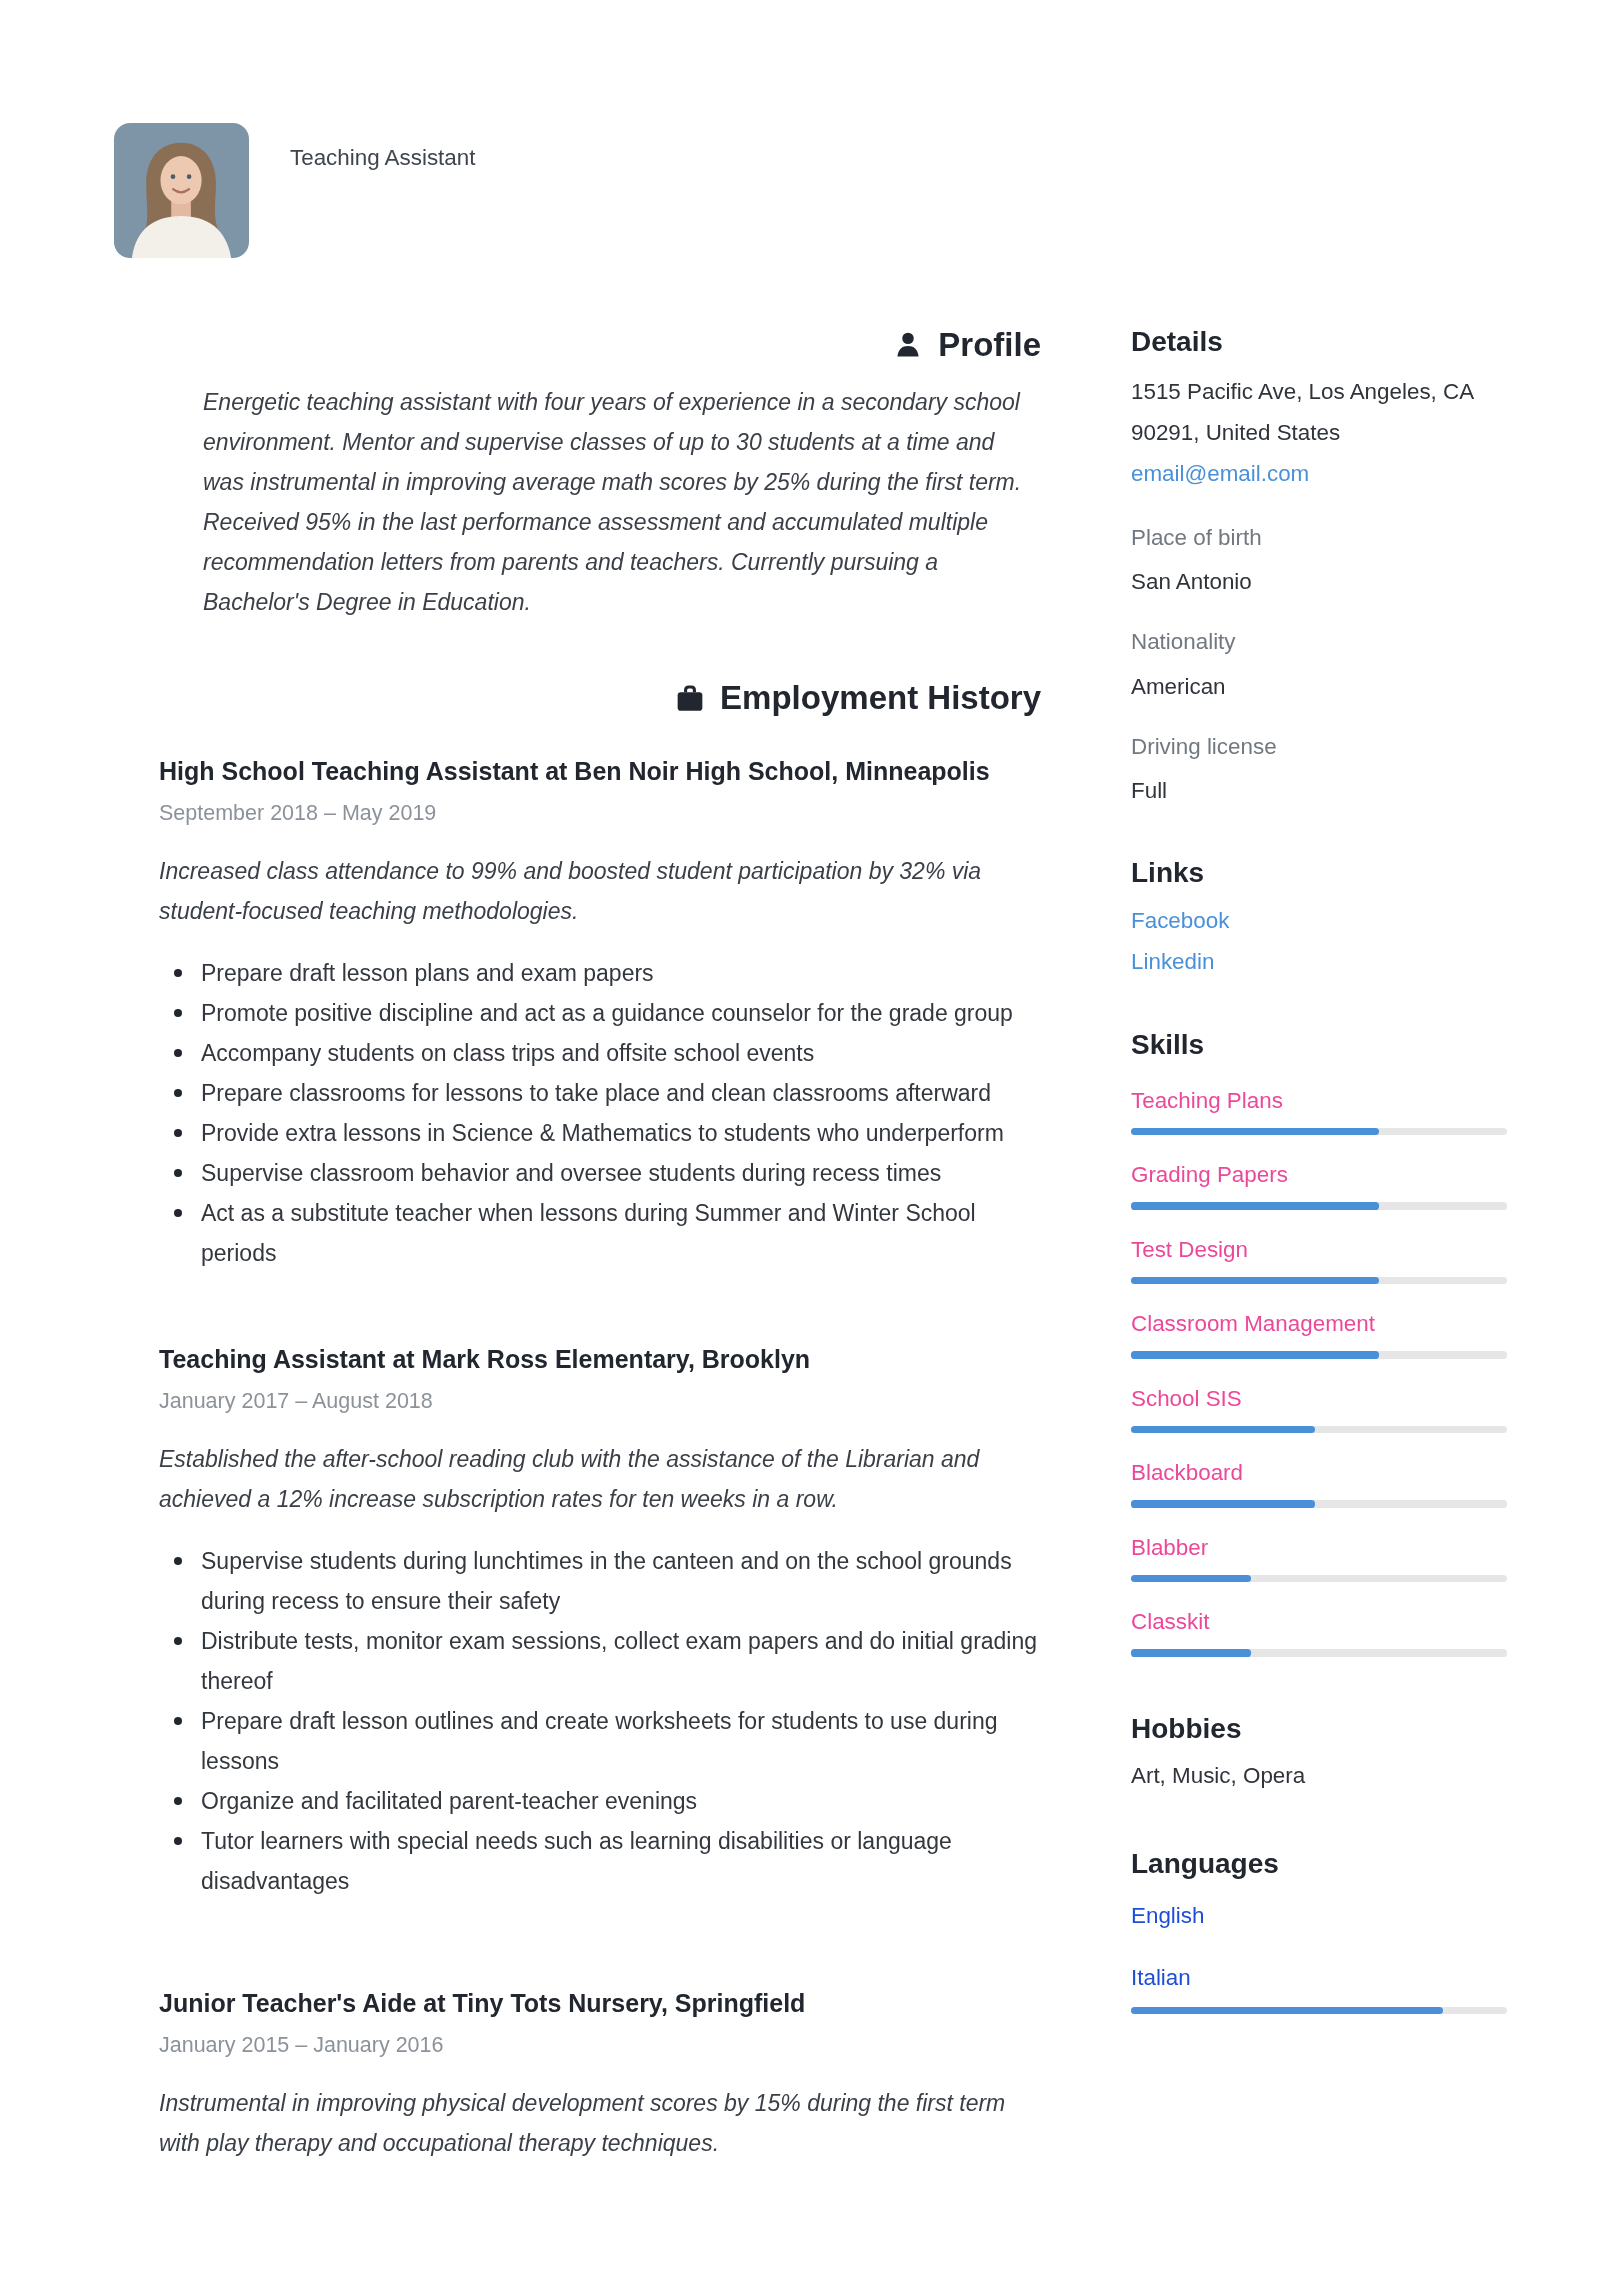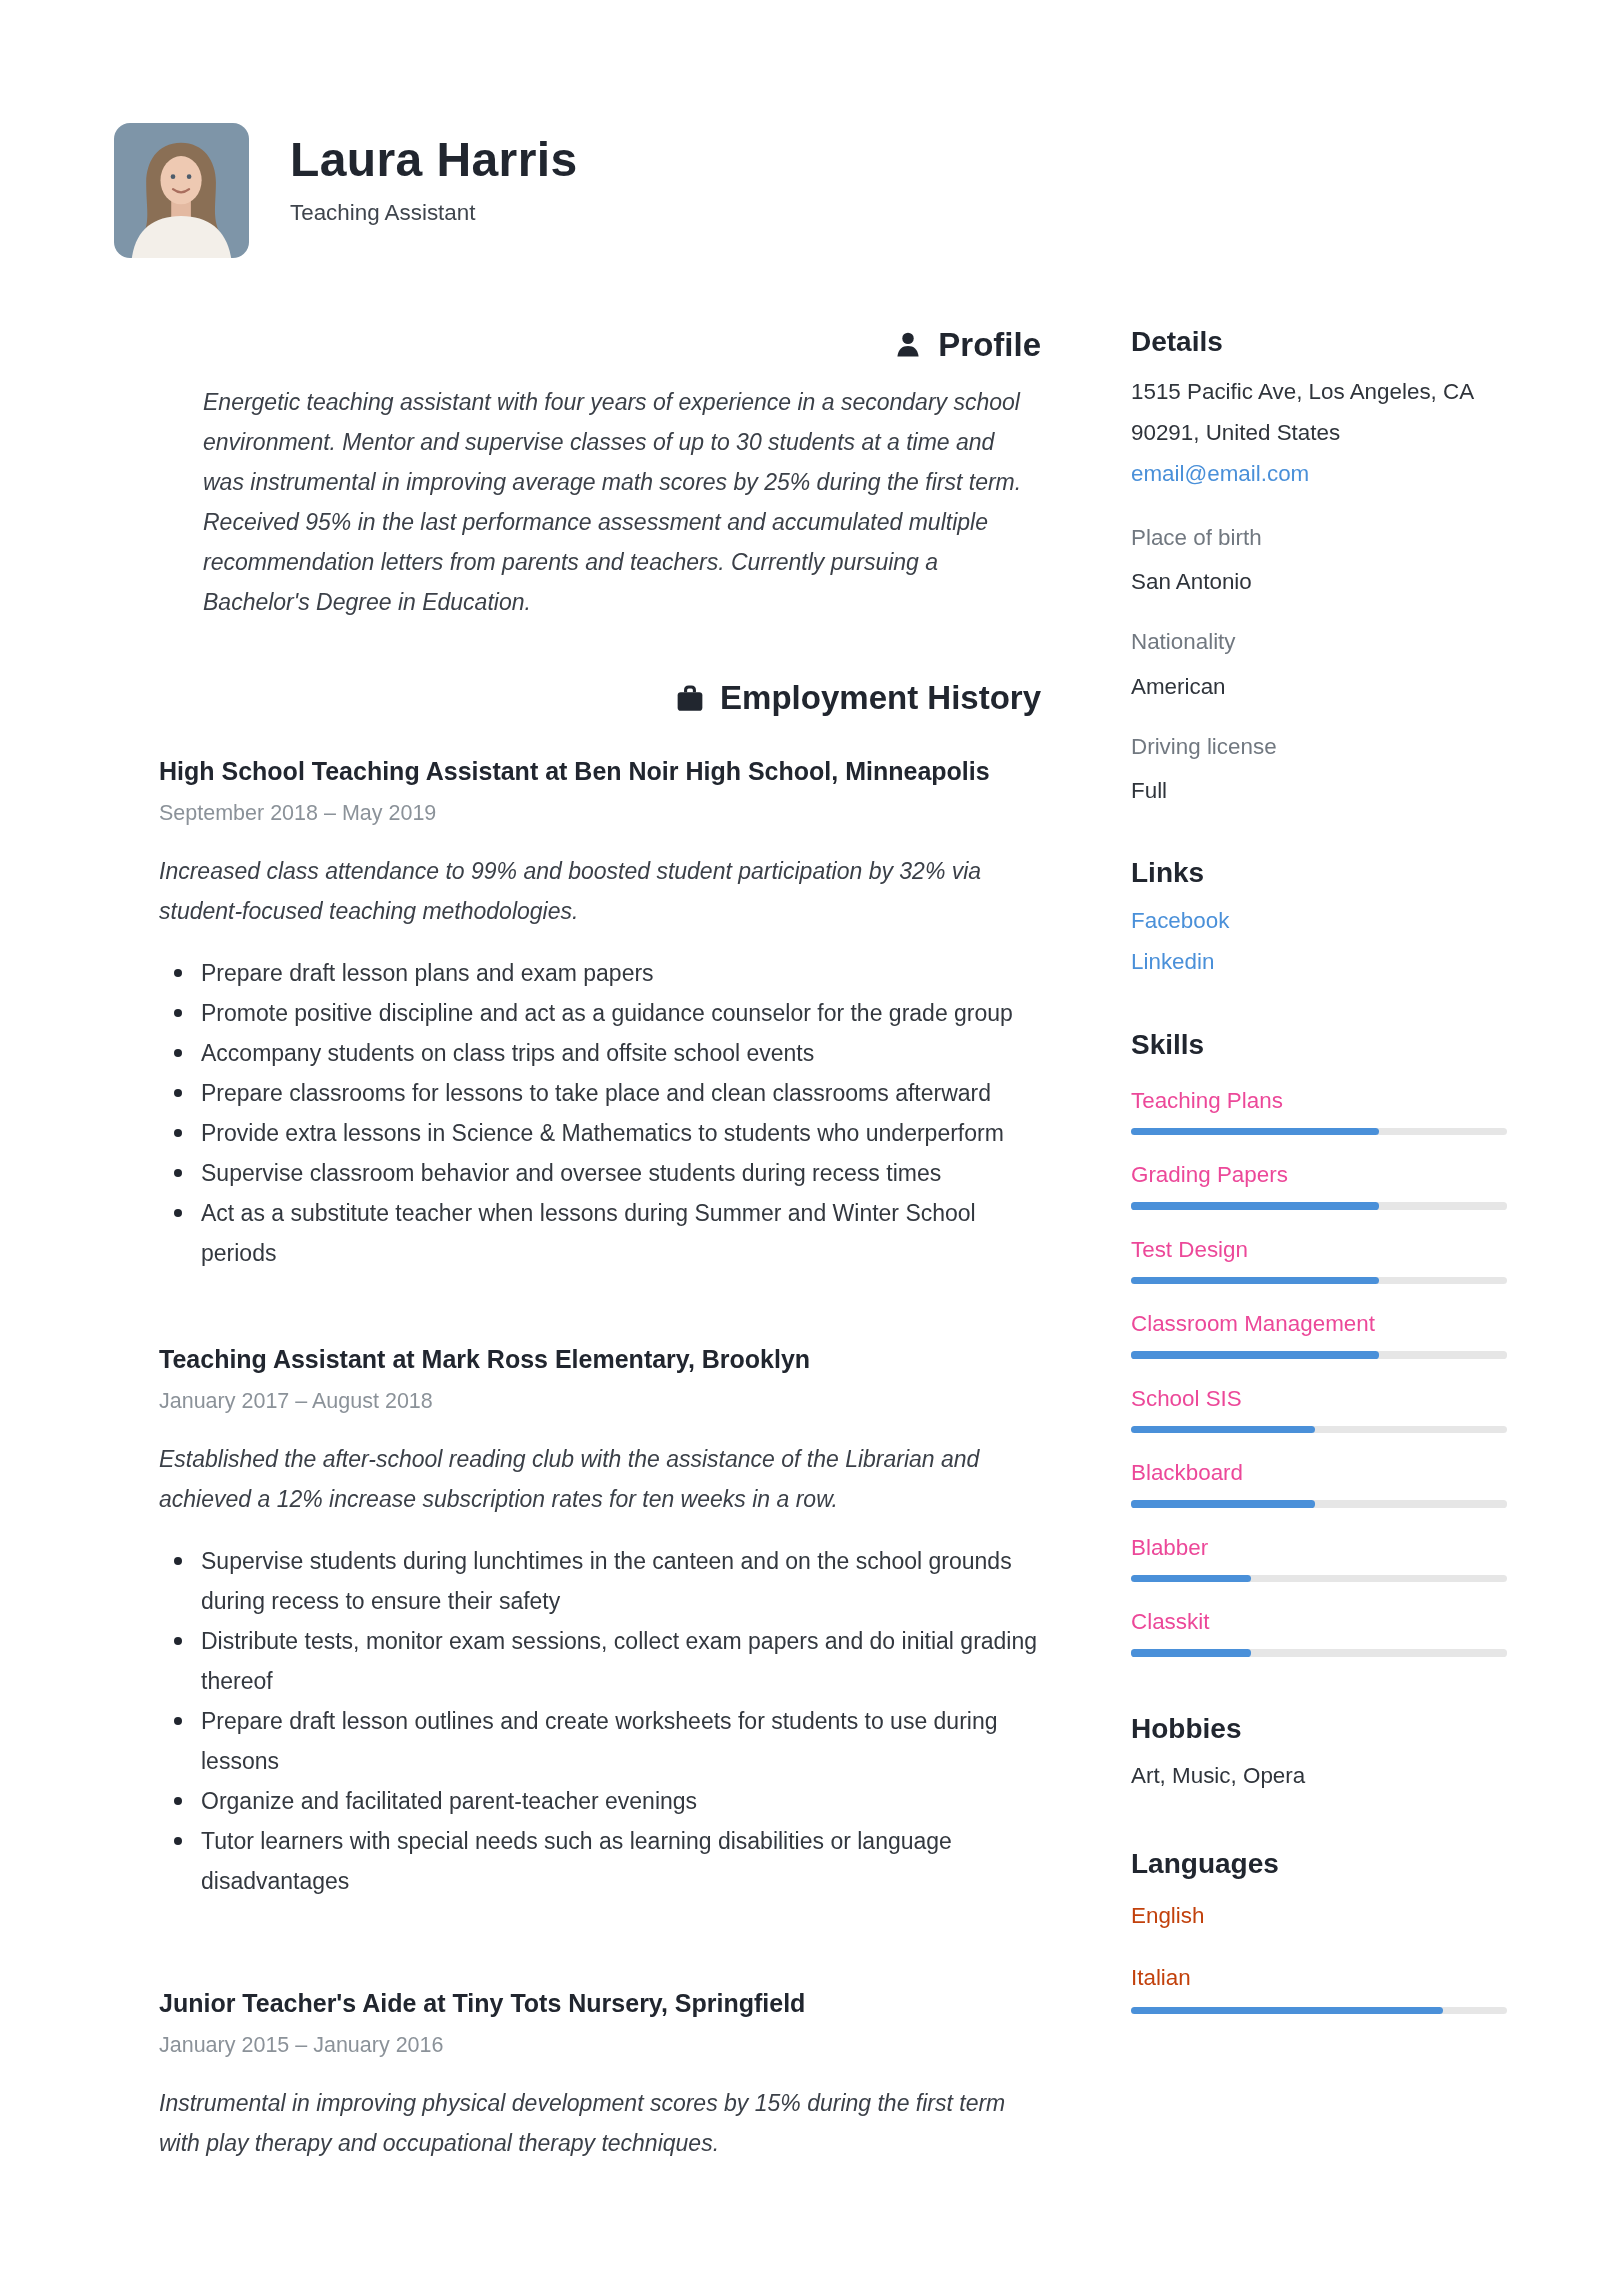--- a/index.html
+++ b/index.html
@@ -100,7 +100,6 @@
       </svg>
     </div>
     <div class="header-text">
-      <div class="name">Laura Harris</div>
       <div class="job-title">Teaching Assistant</div>
     </div>
   </div>

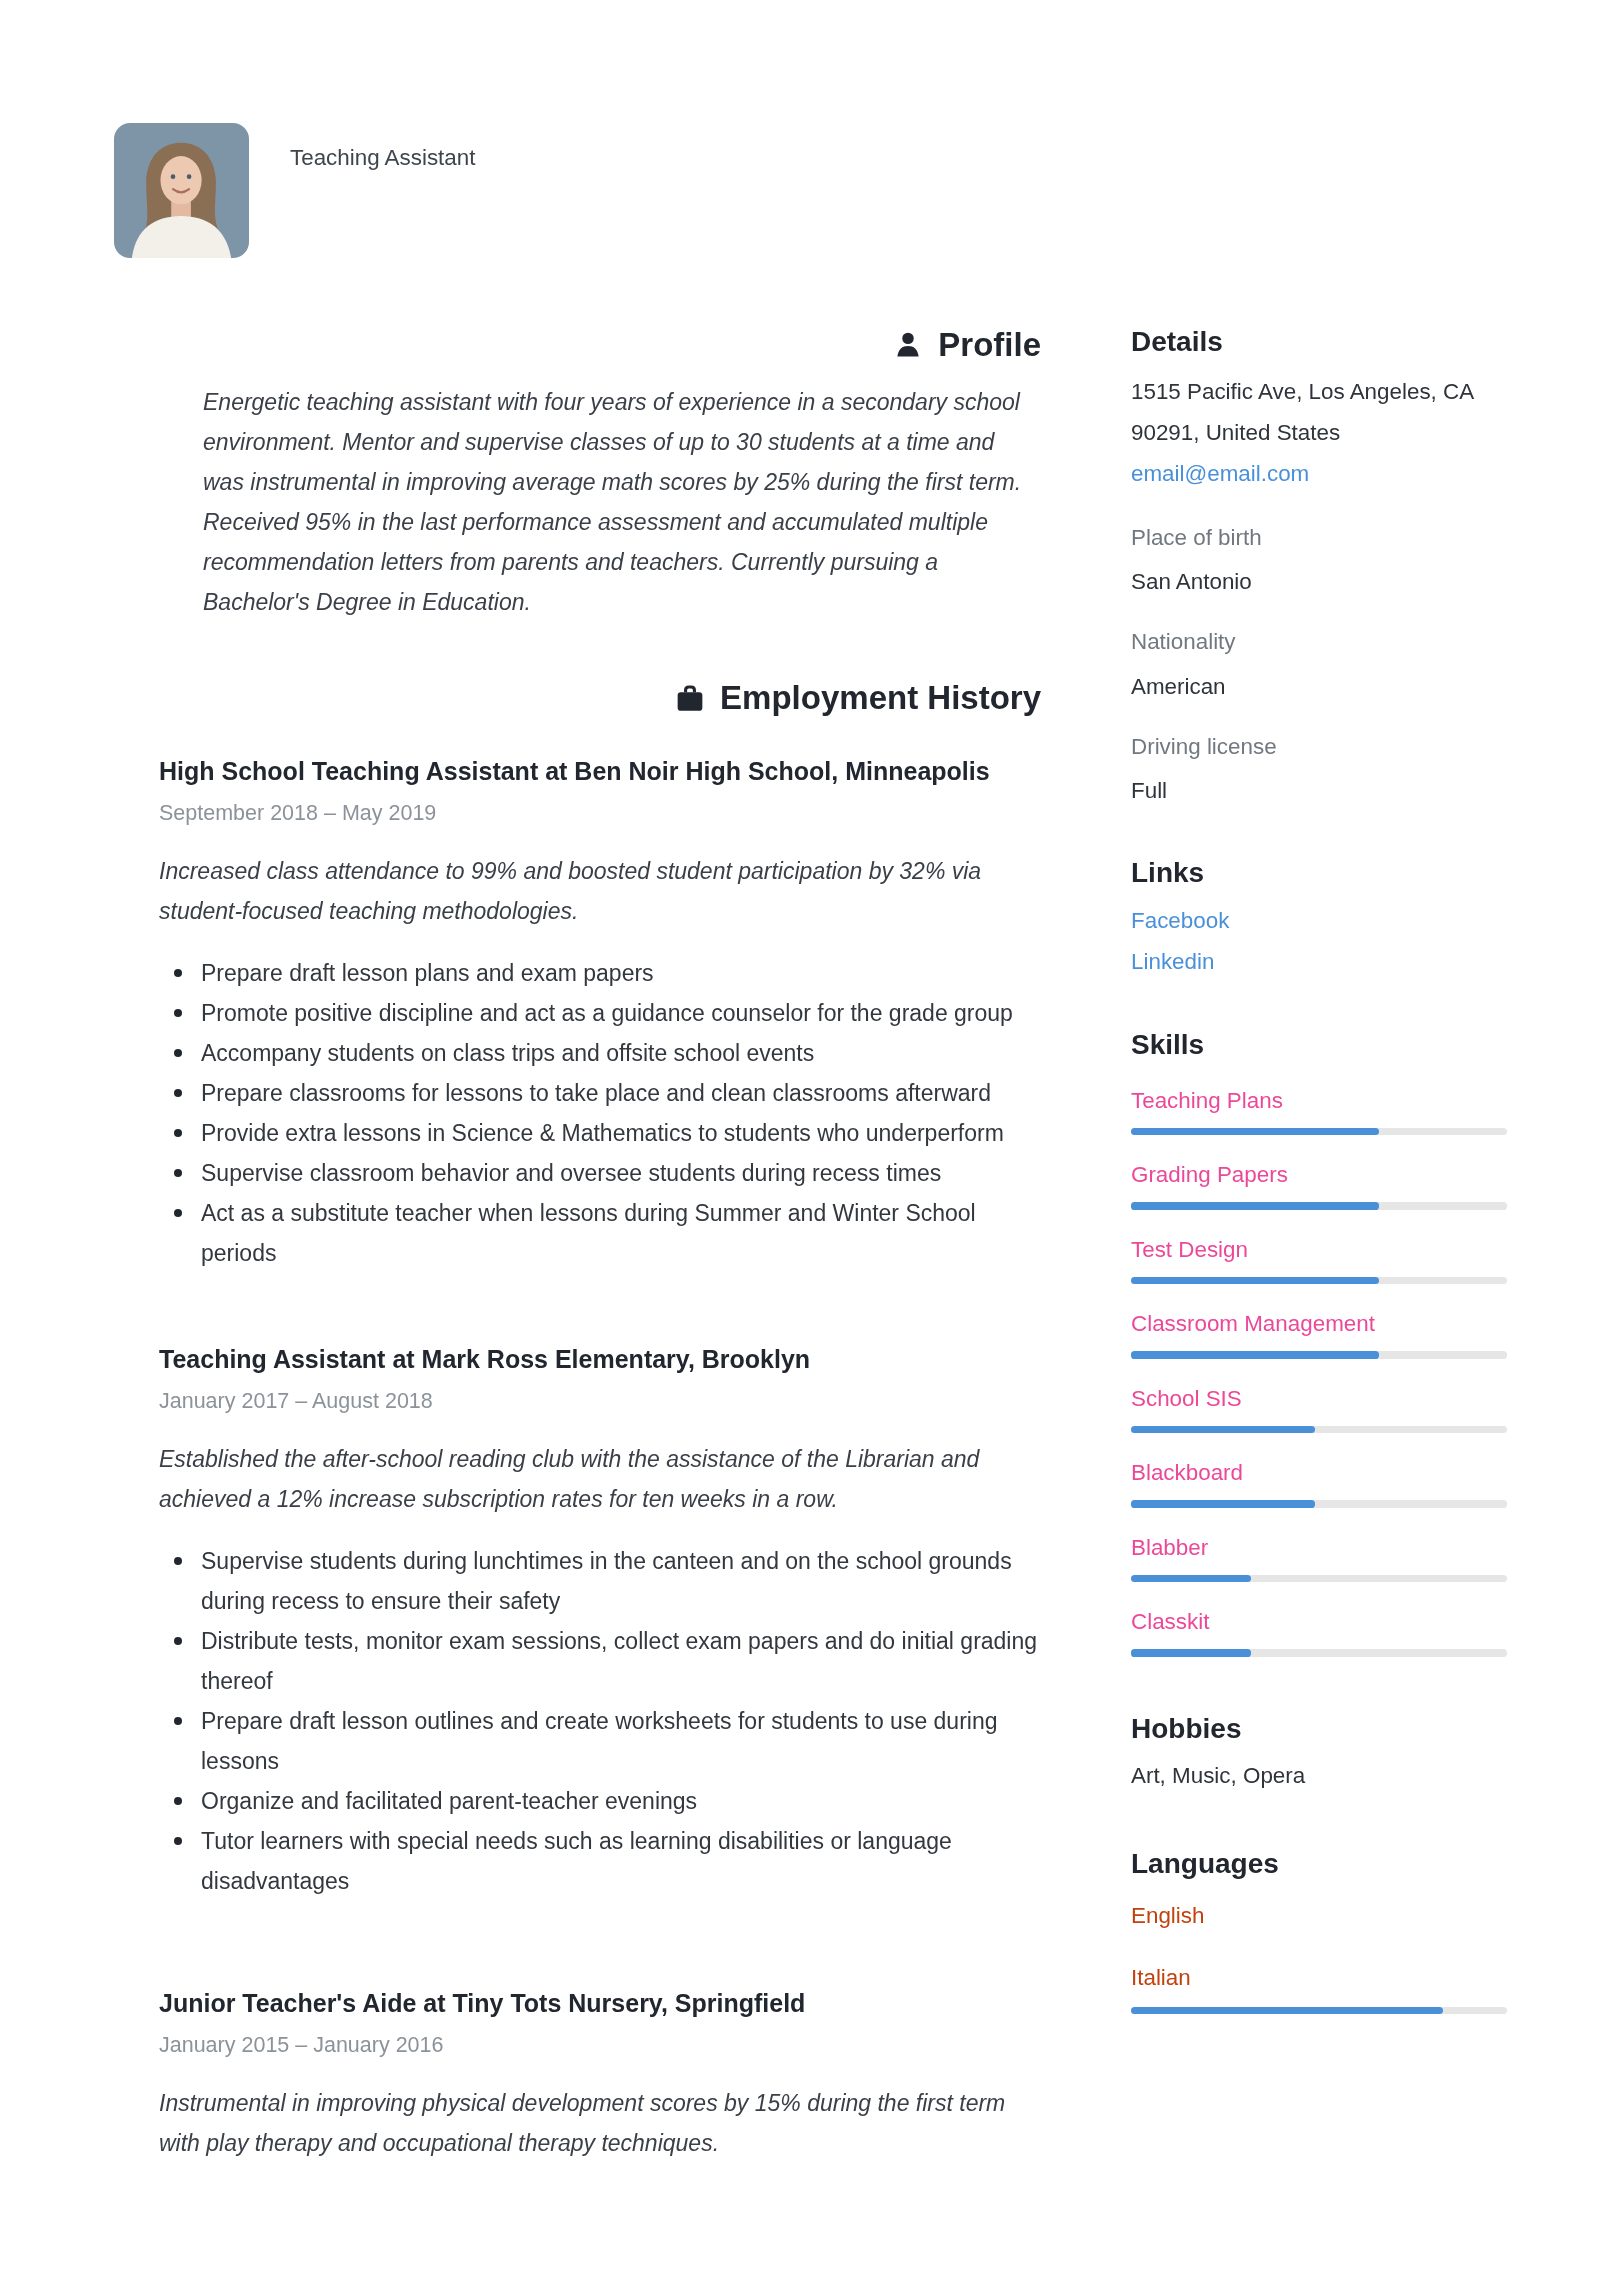--- a/index.html
+++ b/index.html
@@ -71,7 +71,7 @@
 
   .languages { margin-top:52px; }
   .lang { margin-top:23px; }
-  .lang .lang-name { font-size:22.4px; color:#c2410c; }
+  .lang .lang-name { font-size:22.4px; color:#1d4ed8; }
   .lang .bar { margin-top:16px; }
   .lang.no-bar { margin-bottom:36px; }
 </style>

